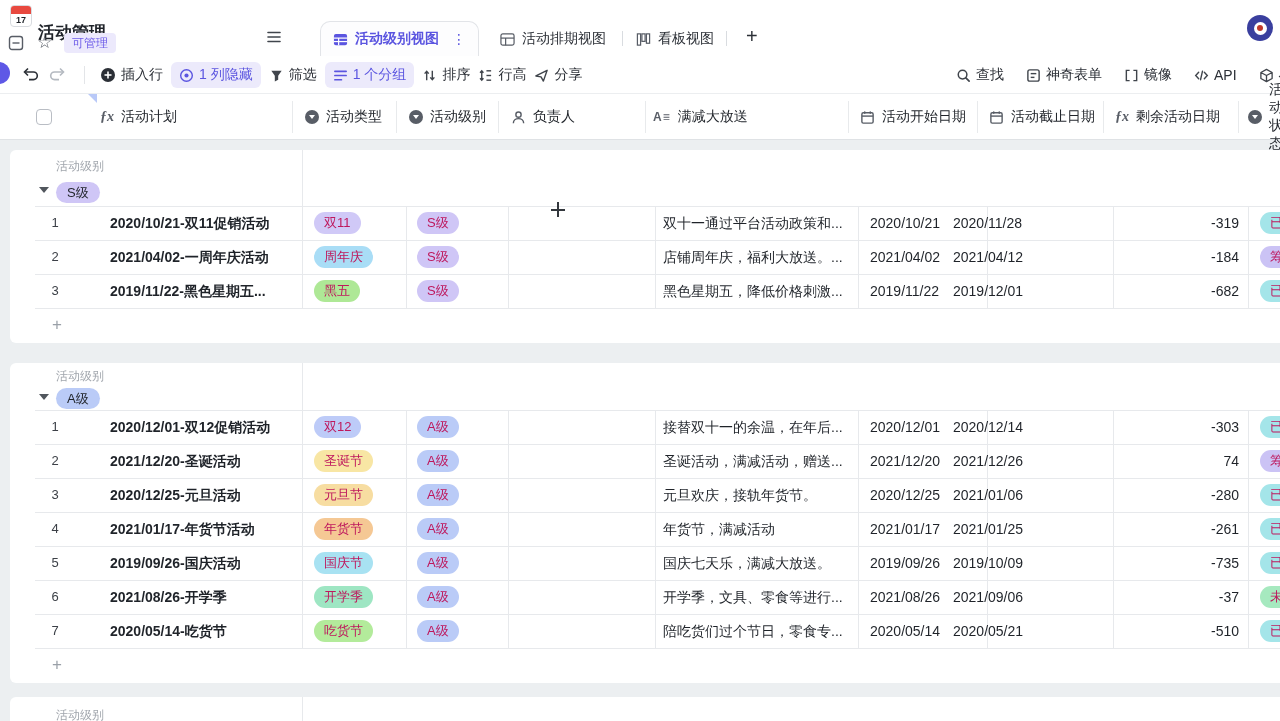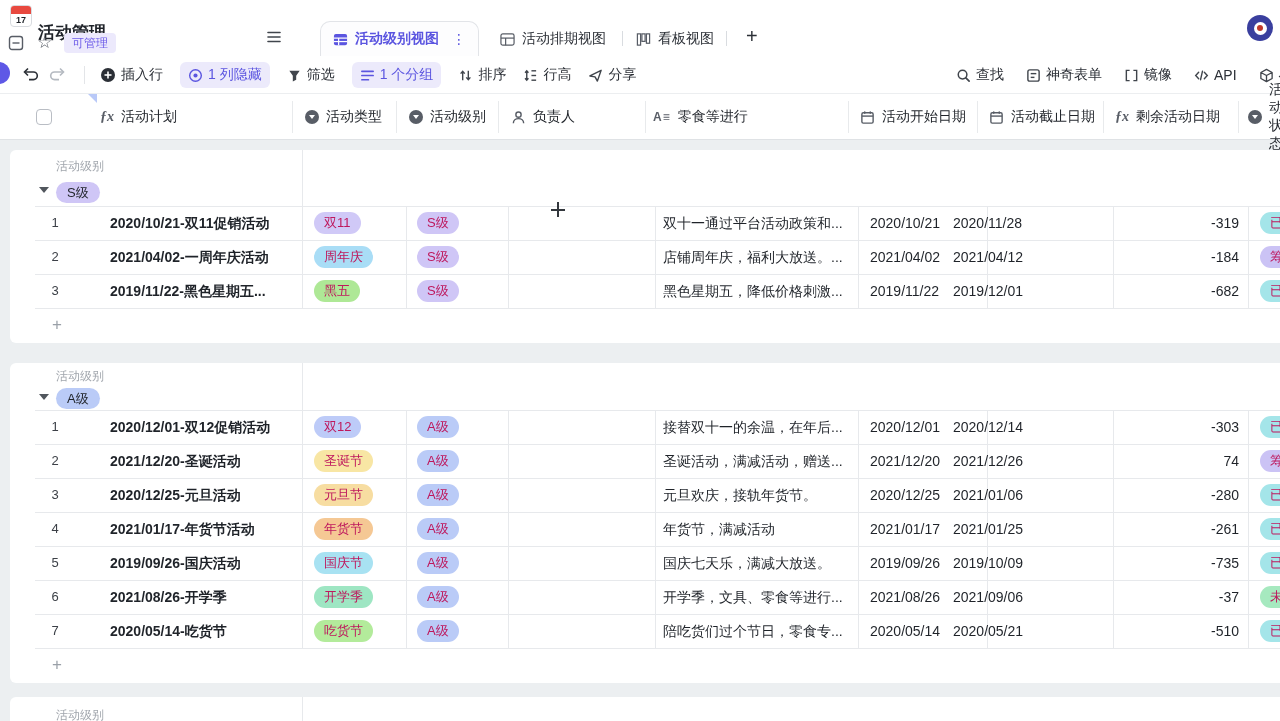--- a/index.html
+++ b/index.html
@@ -40,7 +40,7 @@
   .cutdot { position:absolute; left:-12px; top:6px; width:22px; height:22px; border-radius:50%; background:#5e58e6; }
   .undo { position:absolute; left:20px; top:9px; } .redo { position:absolute; left:48px; top:9px; }
   .tooldiv { position:absolute; left:84px; top:10px; width:1px; height:18px; background:#e3e5e8; }
-  .tl { position:absolute; left:100px; top:0; height:38px; display:flex; align-items:center; gap:17px; }
+  .tl { position:absolute; left:100px; top:0; height:38px; display:flex; align-items:center; gap:8px; }
   .tr { position:absolute; left:956px; top:0; height:38px; display:flex; align-items:center; gap:22px; white-space:nowrap; }
   .titem { display:flex; align-items:center; gap:5px; font-size:14px; color:#2b2f36; cursor:default; }
   .titem.vio { background:#eceafb; border-radius:6px; padding:4px 8px; color:#5b55e0; }

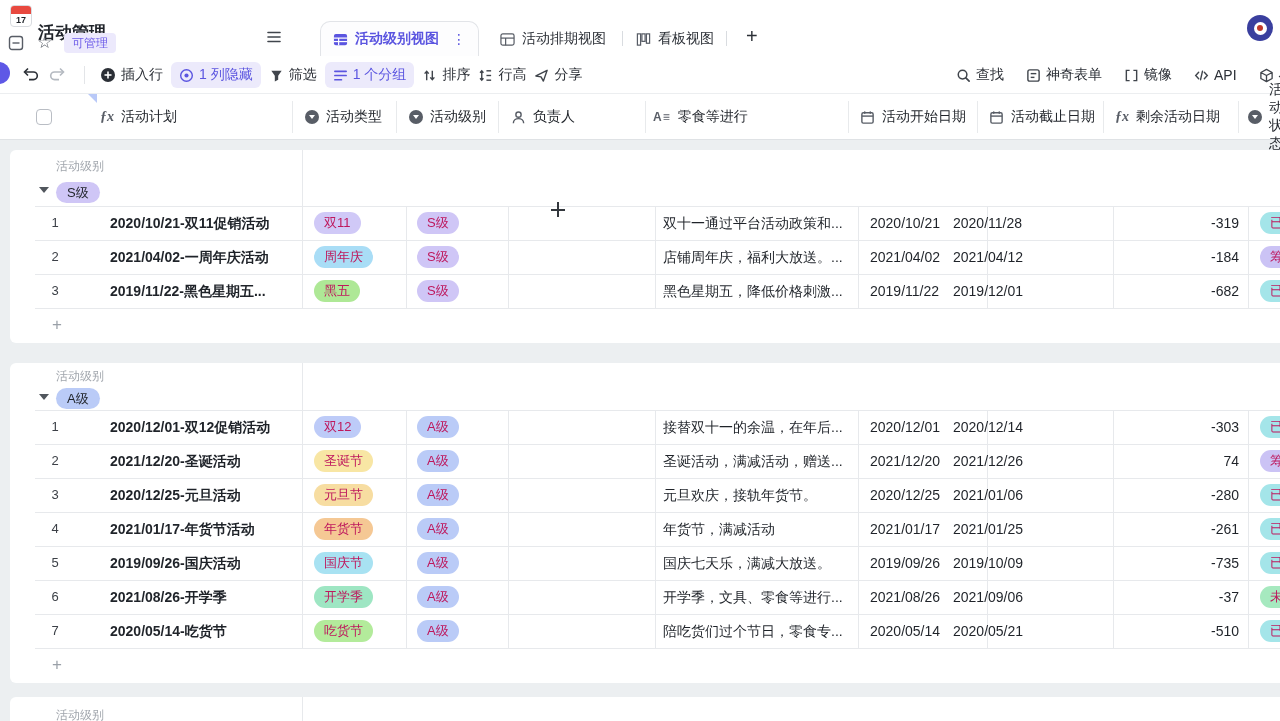--- a/index.html
+++ b/index.html
@@ -335,7 +335,7 @@
     </div>
     <div class="hcell" style="left:653px">
       <span class="aeq">A≡</span>
-      <span>零食等进行</span>
+      <span>满减大放送</span>
     </div>
     <div class="hcell" style="left:989px">
       <span>

